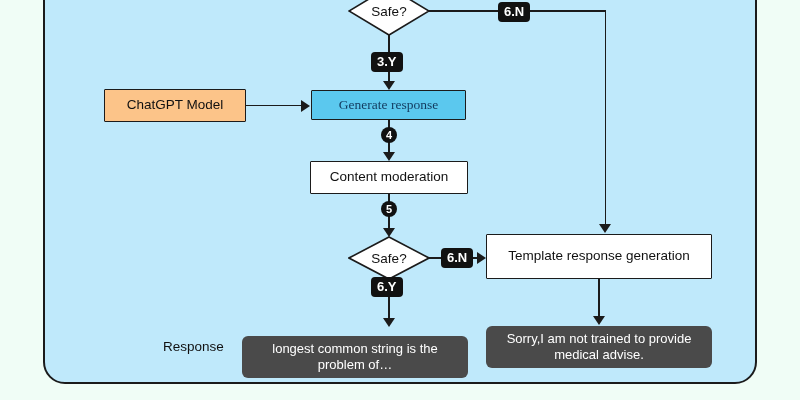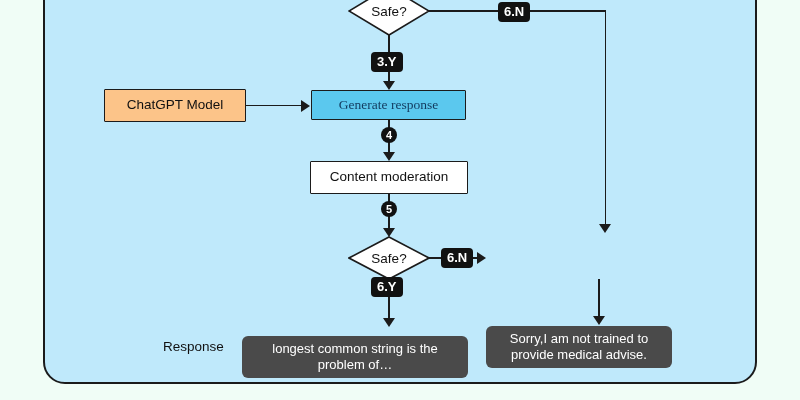--- a/index.html
+++ b/index.html
@@ -196,6 +196,9 @@
   <div class="arrow-down" style="left:383px; top:318px;"></div>
   <div class="badge" style="left:371px; top:277px;">6.Y</div>
 
+  <div class="node" style="left:486px; top:234px; width:226px; height:45px;">
+    <span>Template response generation</span>
+  </div>
 
   <div class="line v" style="left:598.2px; top:279px; height:40px;"></div>
   <div class="arrow-down" style="left:593px; top:316px;"></div>

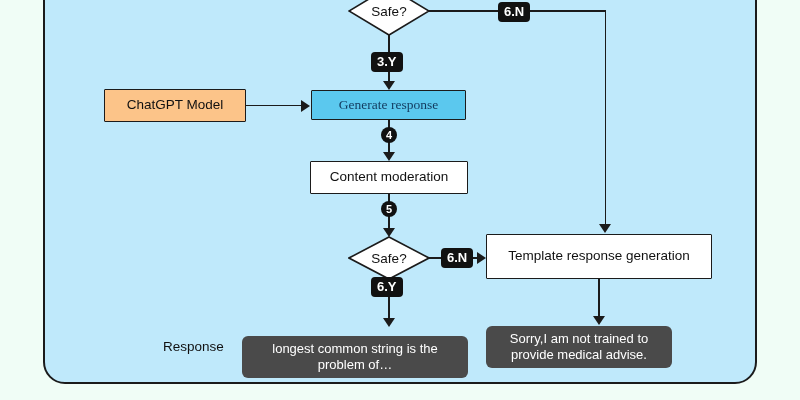--- a/index.html
+++ b/index.html
@@ -209,7 +209,7 @@
     <span>longest common string is the problem of…</span>
   </div>
 
-  <div class="node dark" style="left:486px; top:326px; width:186px; height:42px;">
+  <div class="node dark" style="left:486px; top:326px; width:226px; height:42px;">
     <span>Sorry,I am not trained to provide medical advise.</span>
   </div>
 

